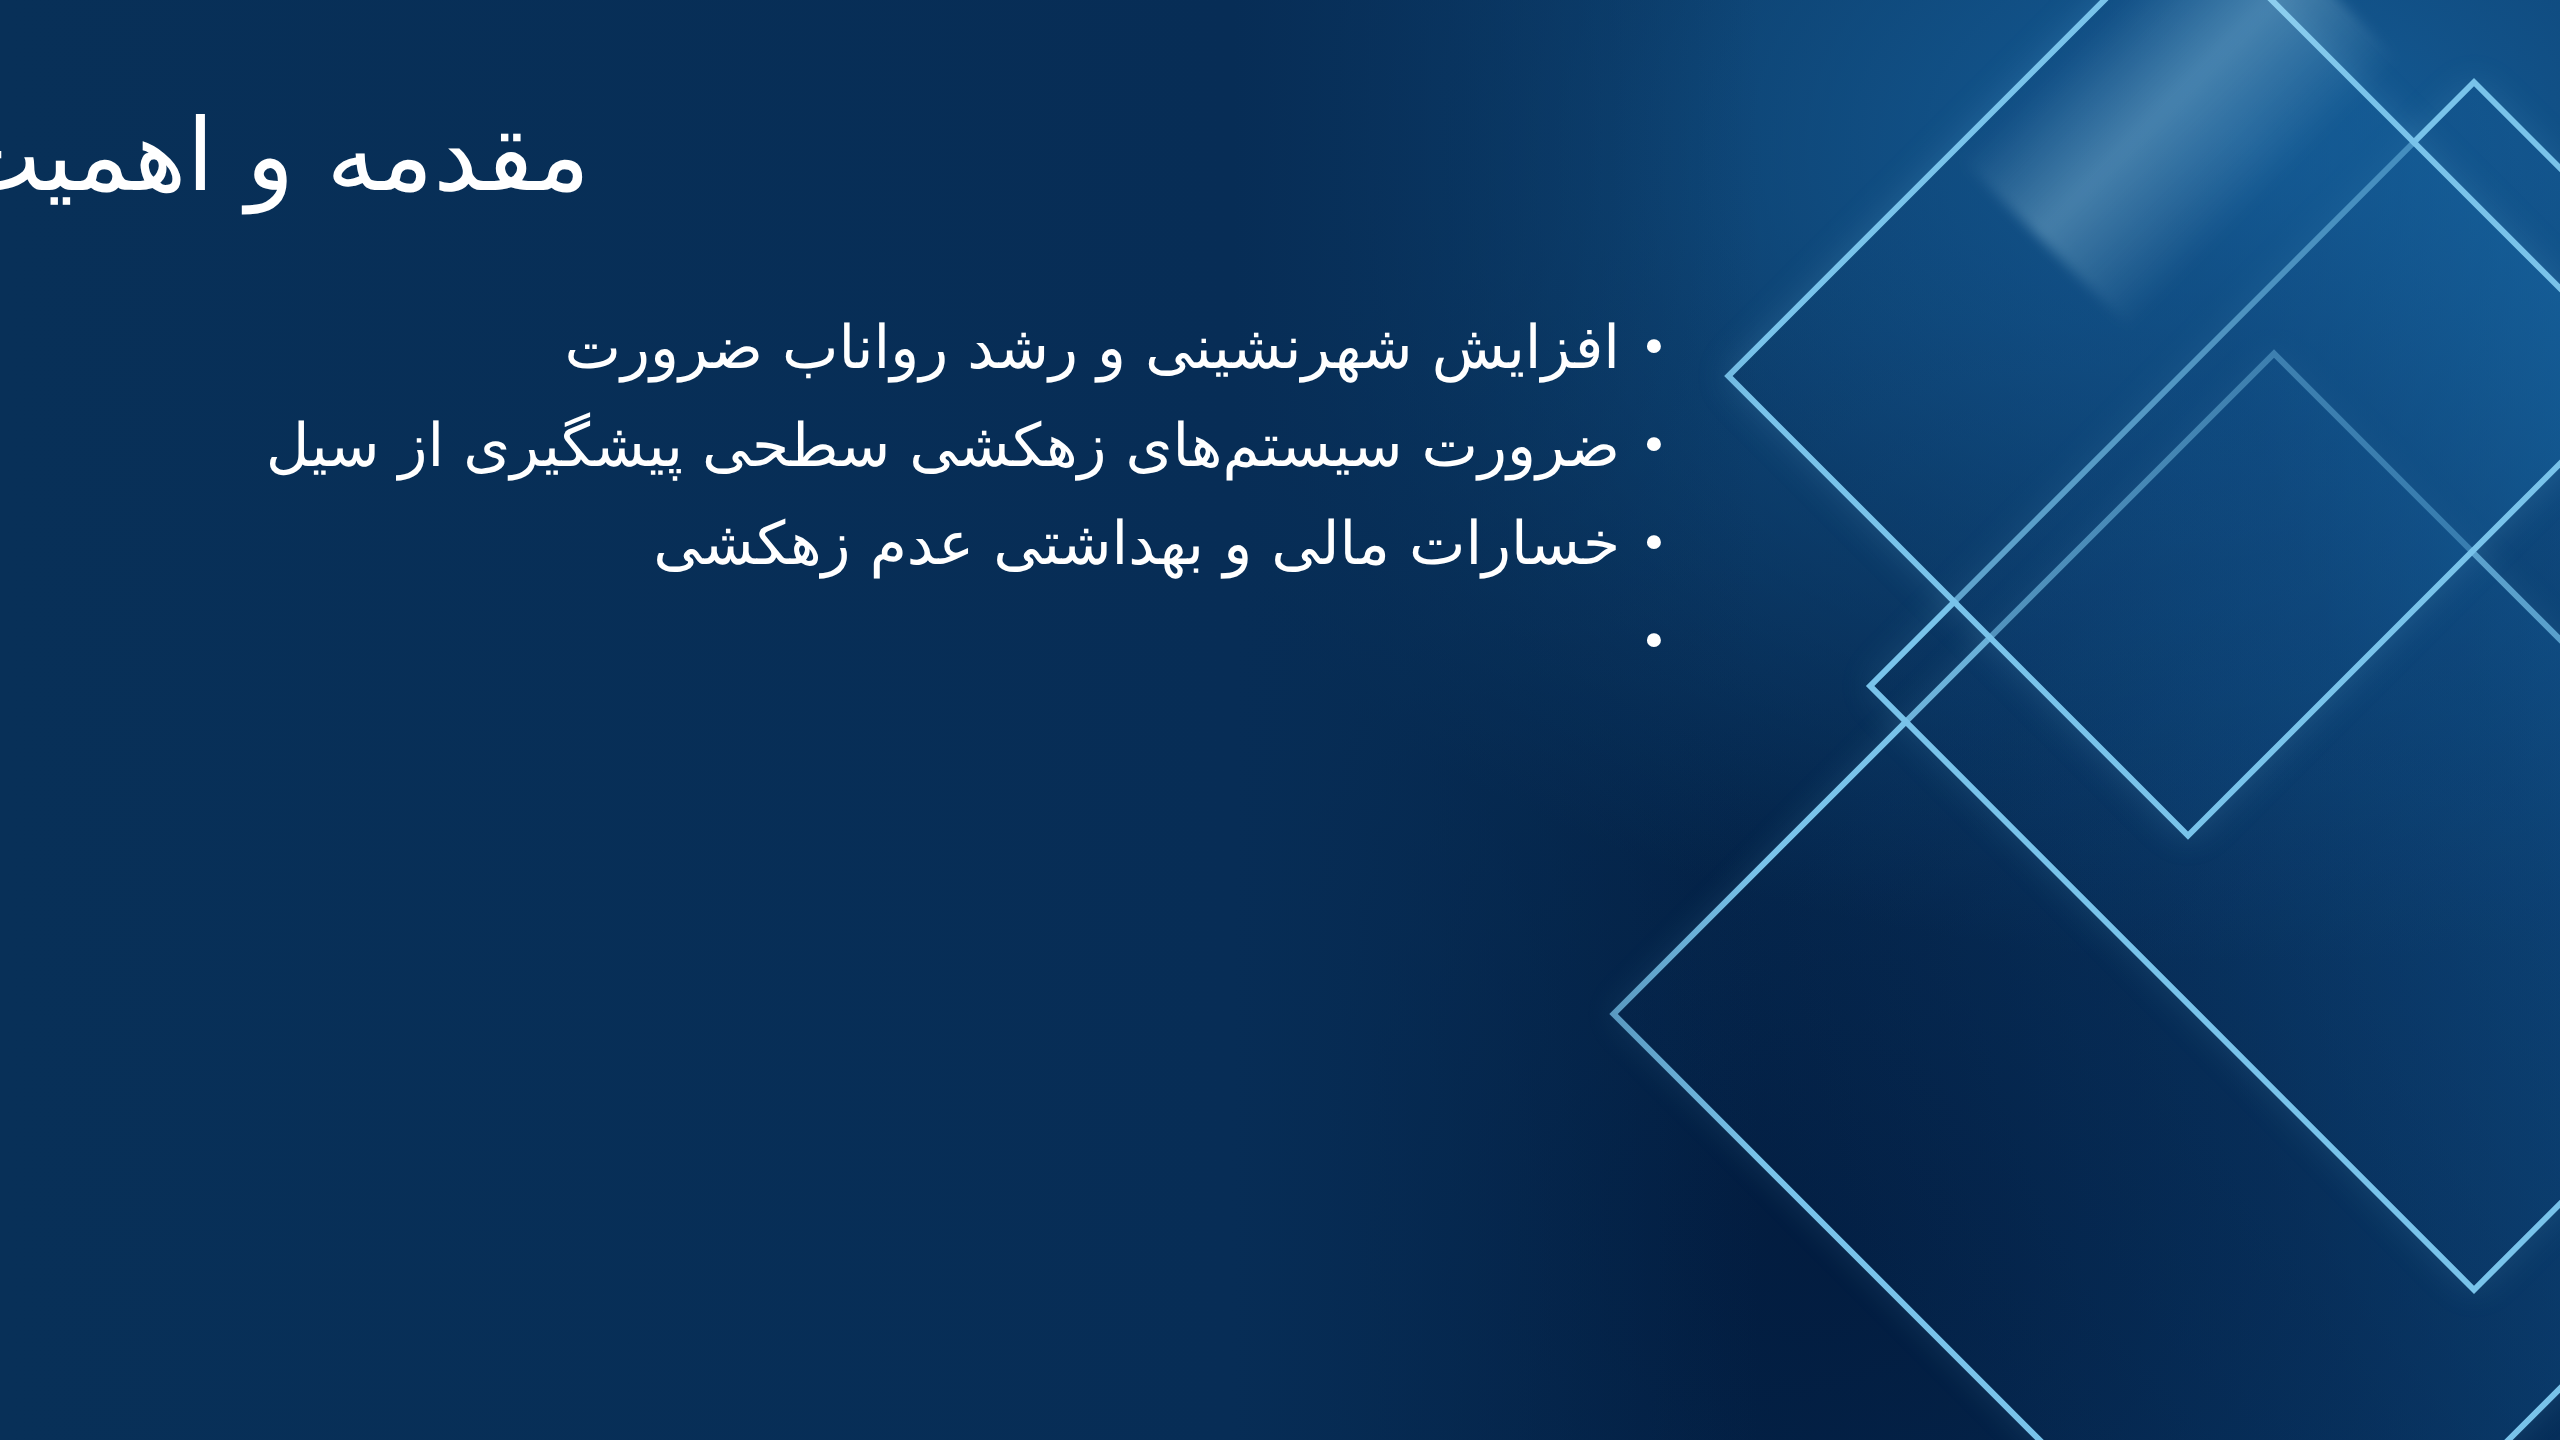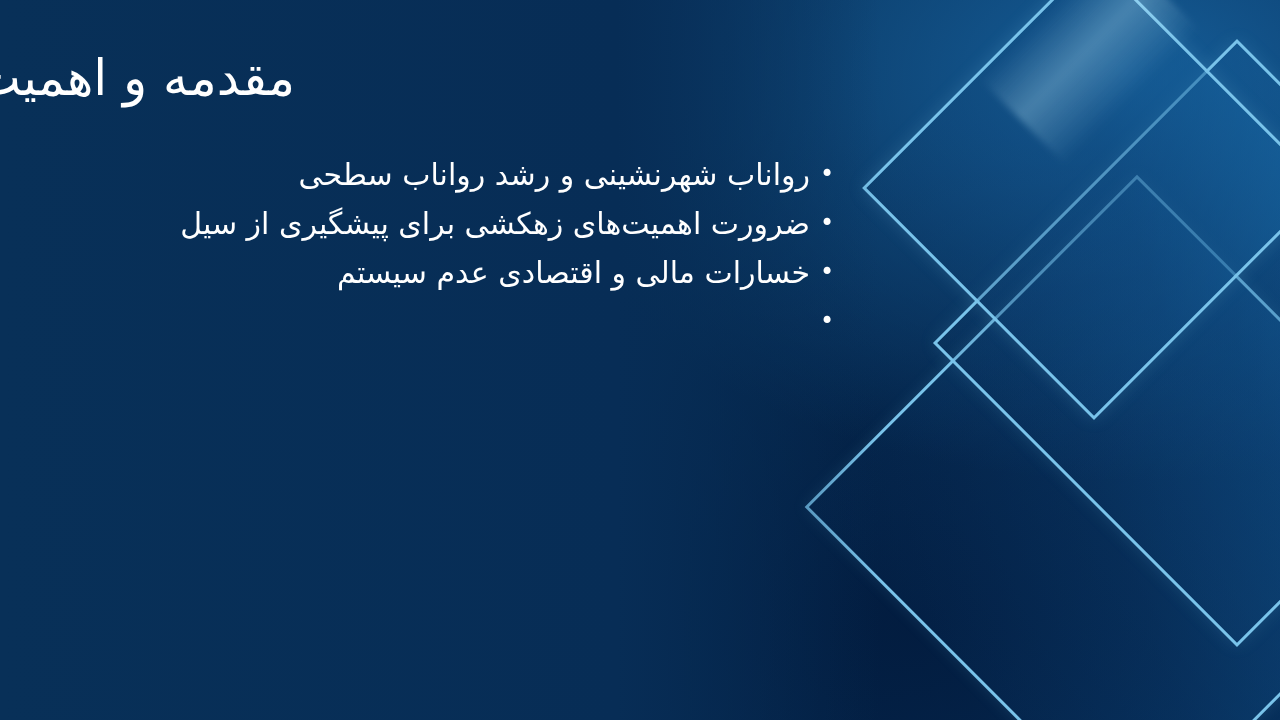--- a/index.html
+++ b/index.html
@@ -166,7 +166,7 @@
     <ul class="bullet-list">
       <li class="bullet-item">
         <span class="bullet-marker">•</span>
-        <span>رواناب شهرنشینی و رشد رواناب سطحی</span>
+        <span>افزایش شهرنشینی و رشد رواناب ضرورت</span>
       </li>
       <li class="bullet-item">
         <span class="bullet-marker">•</span>

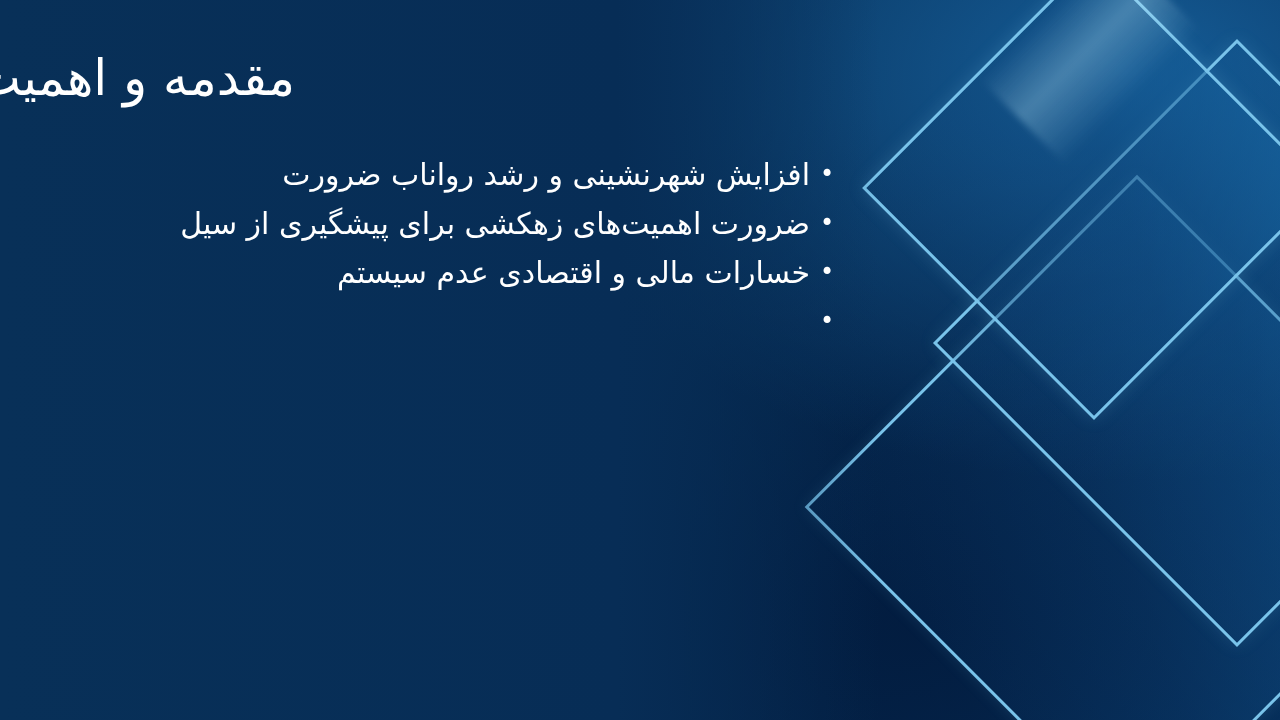--- a/index.html
+++ b/index.html
@@ -170,7 +170,7 @@
       </li>
       <li class="bullet-item">
         <span class="bullet-marker">•</span>
-        <span>ضرورت اهمیت‌های زهکشی برای پیشگیری از سیل</span>
+        <span>ضرورت سیستم‌های زهکشی سطحی پیشگیری از سیل</span>
       </li>
       <li class="bullet-item">
         <span class="bullet-marker">•</span>

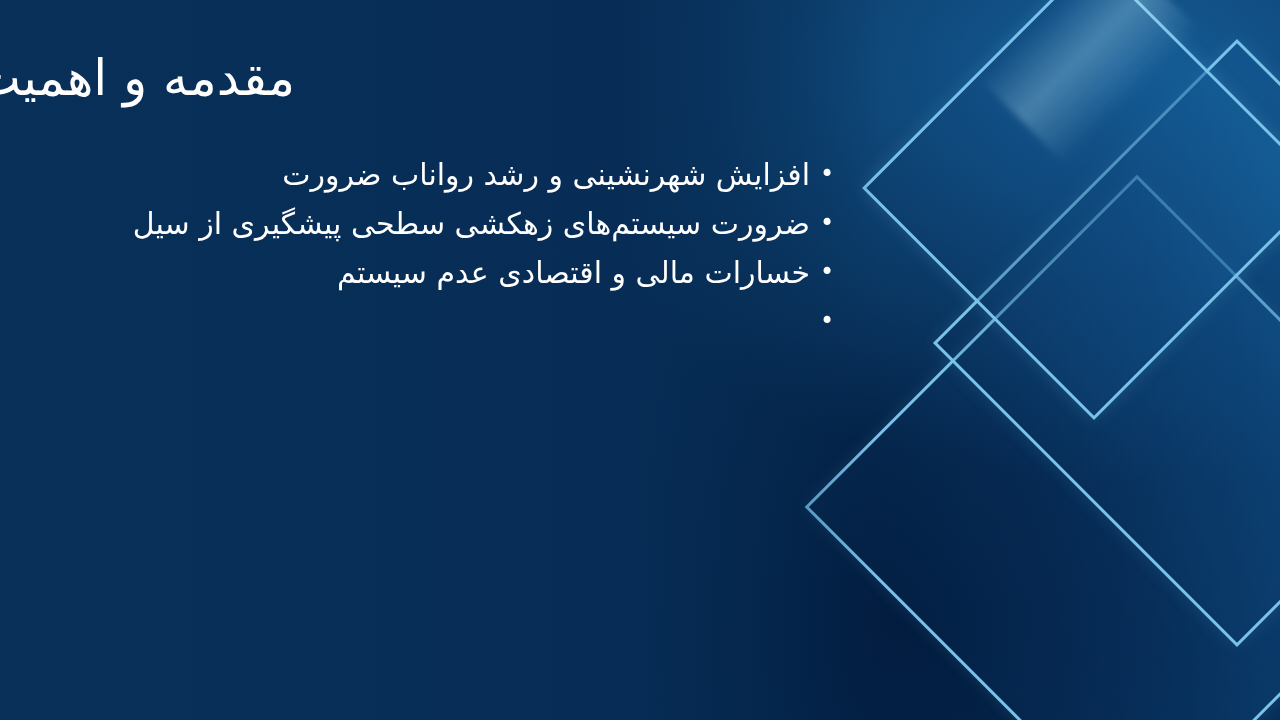--- a/index.html
+++ b/index.html
@@ -174,7 +174,7 @@
       </li>
       <li class="bullet-item">
         <span class="bullet-marker">•</span>
-        <span>خسارات مالی و اقتصادی عدم سیستم</span>
+        <span>خسارات مالی و بهداشتی عدم زهکشی</span>
       </li>
       <li class="bullet-item">
         <span class="bullet-marker">•</span>

